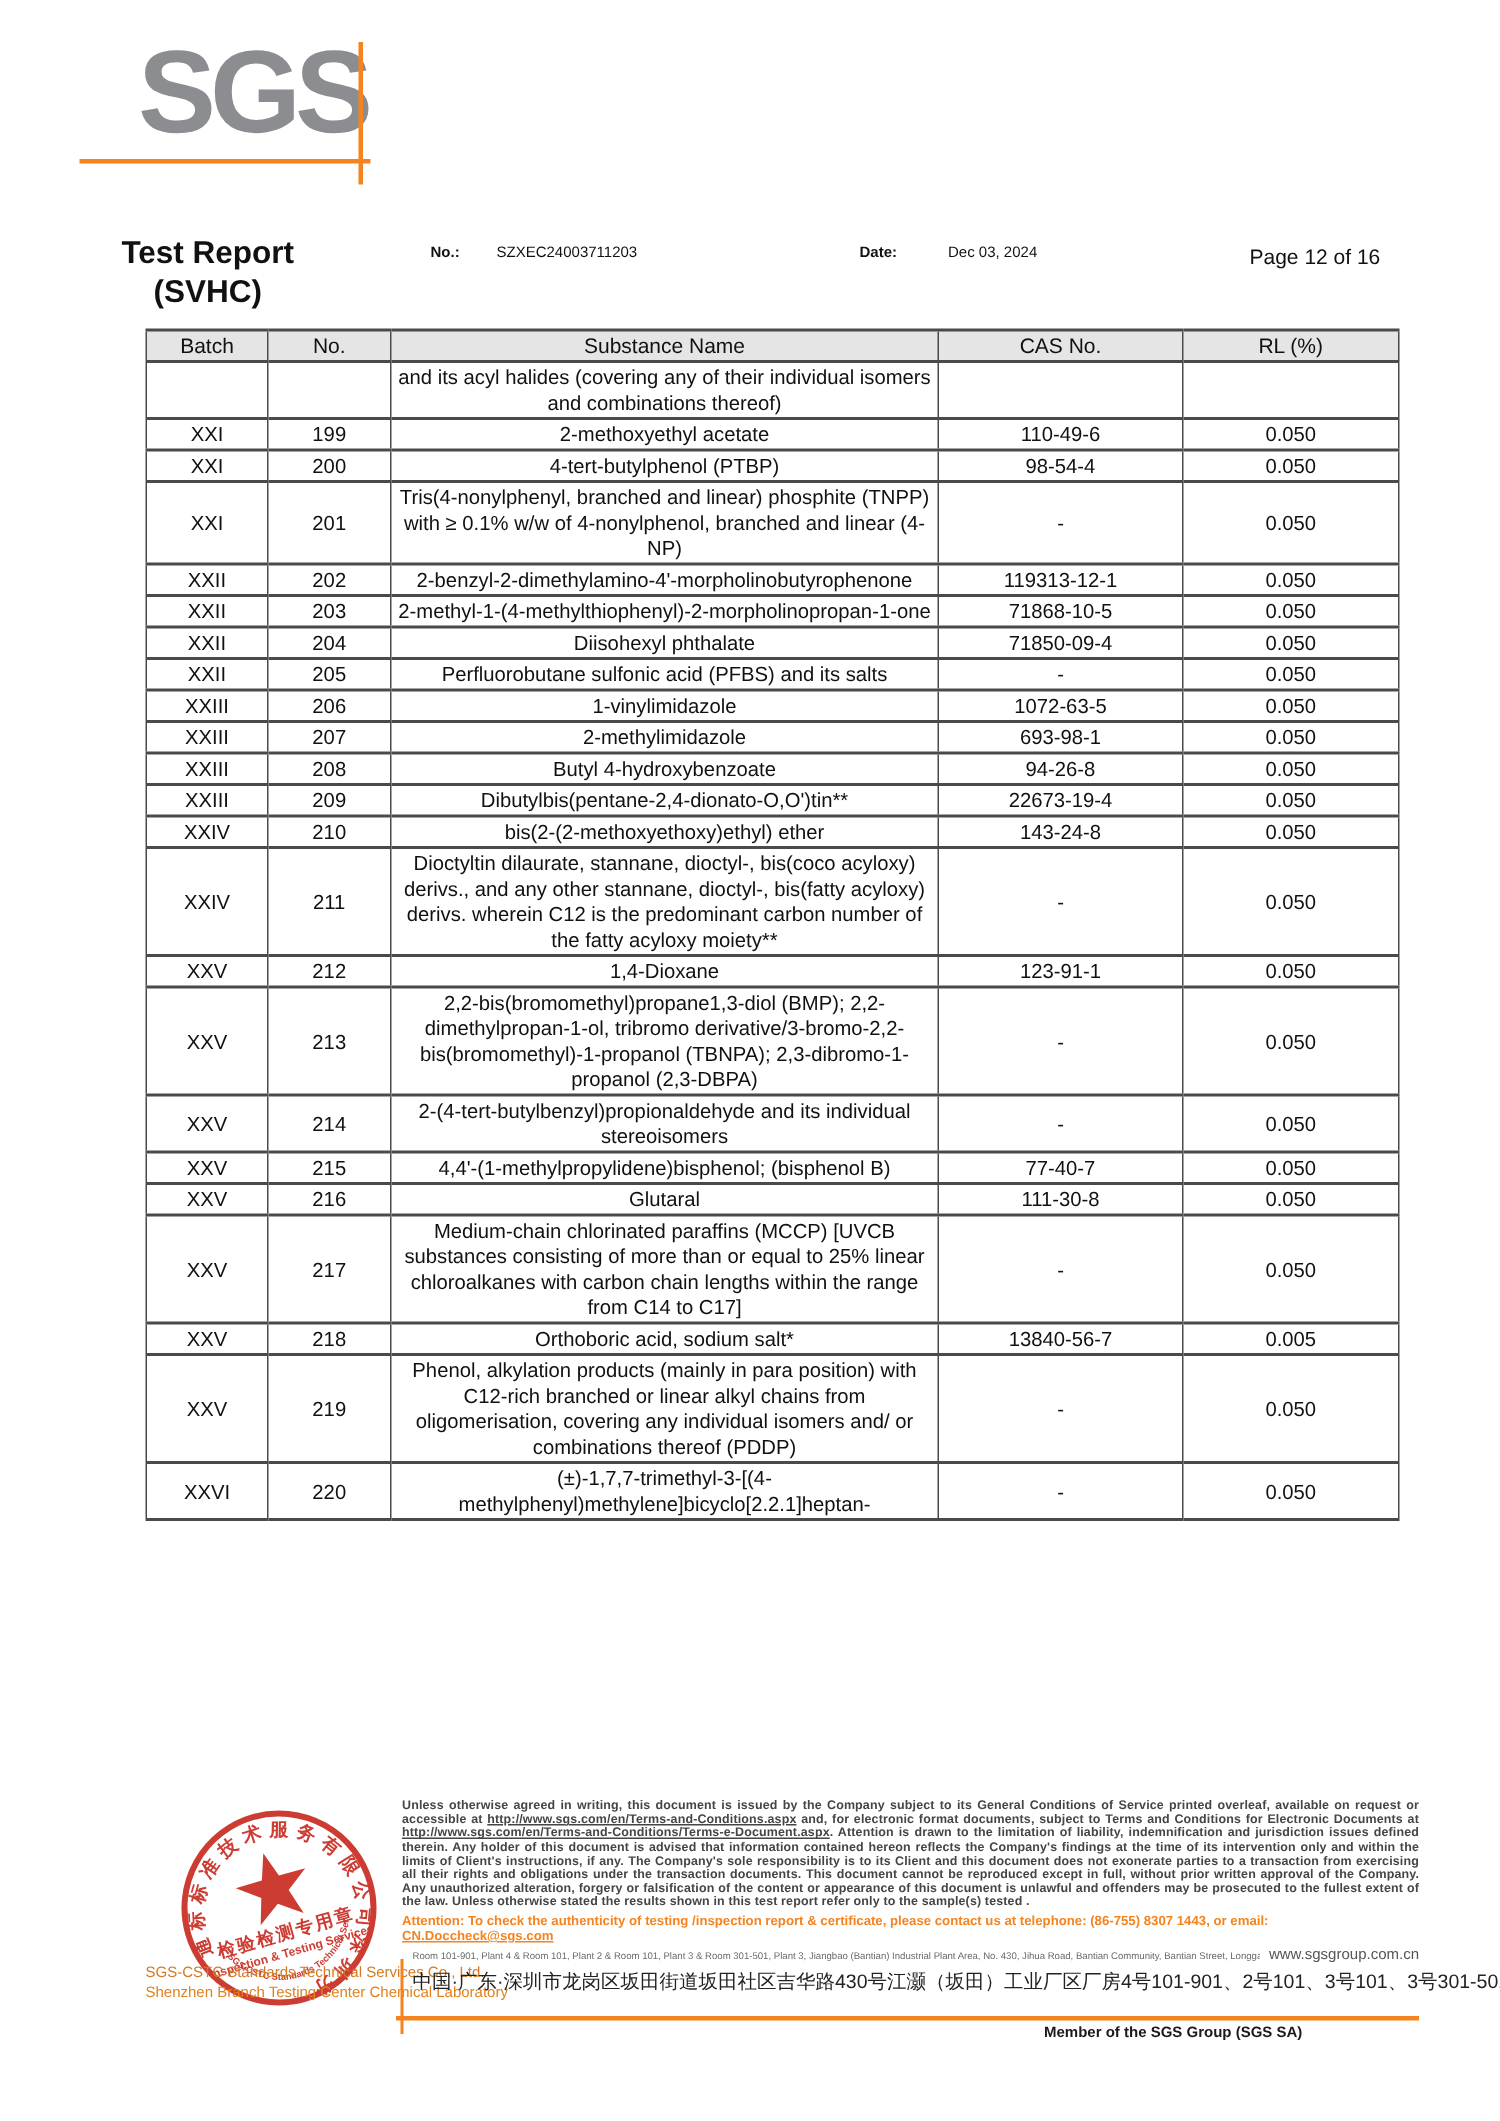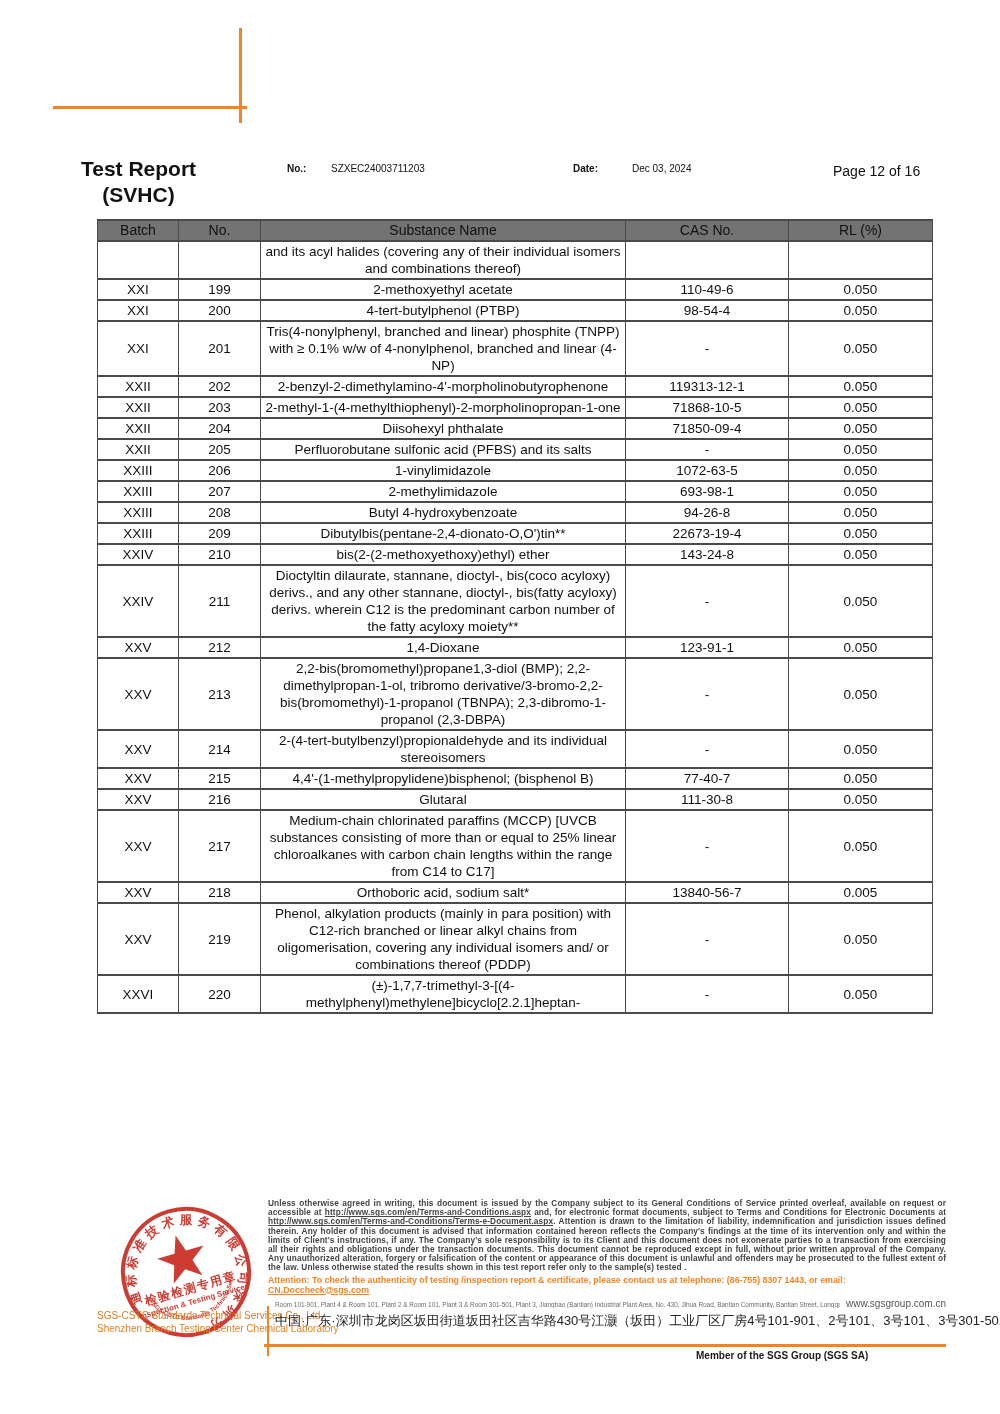--- a/index.html
+++ b/index.html
@@ -68,6 +68,7 @@
 
 <div class="page">
 
+  <div class="logo-text">SGS</div>
   <div class="logo-hline"></div>
   <div class="logo-vline"></div>
 

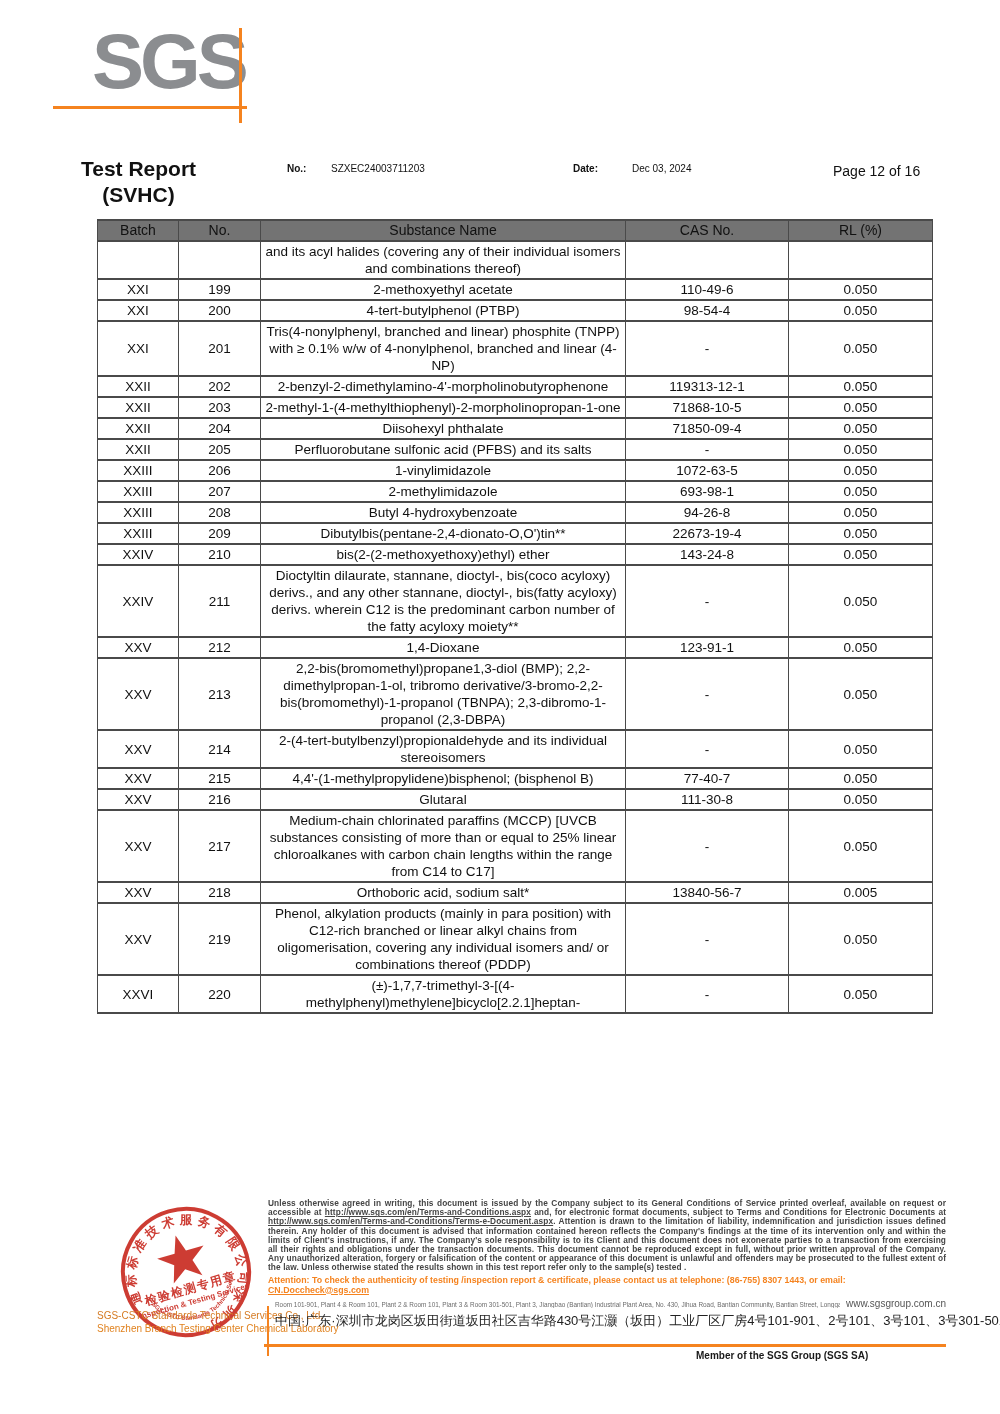--- a/index.html
+++ b/index.html
@@ -36,7 +36,7 @@
     padding:1px 3px; line-height:17px;
   }
   table.svhc th{
-    background:#737373; font-weight:normal; font-size:14px; height:21px;
+    background:#e5e5e5; font-weight:normal; font-size:14px; height:21px;
   }
   
   .stamp{ position:absolute; left:110px; top:1196px; opacity:.9; }

